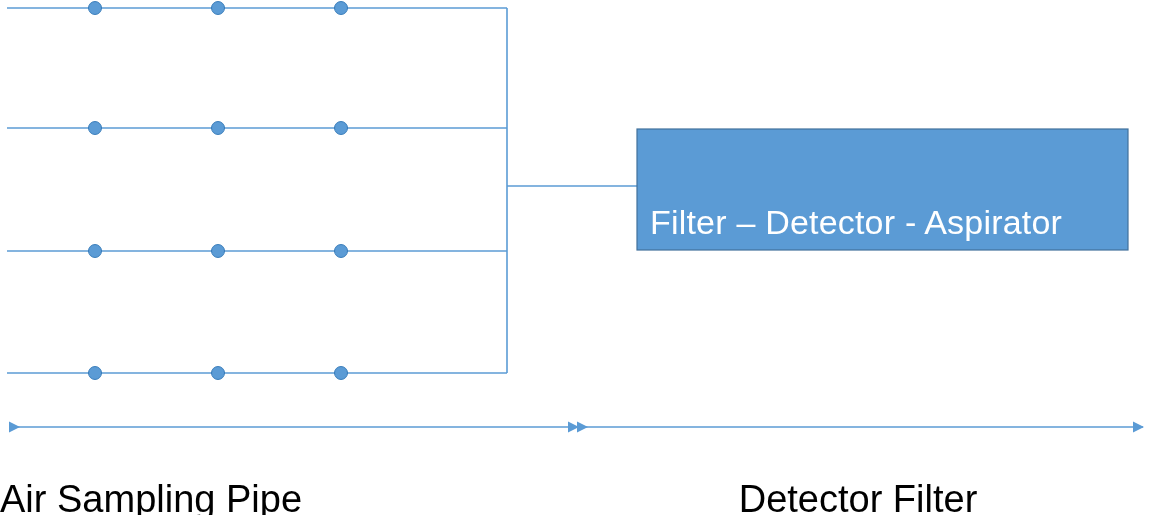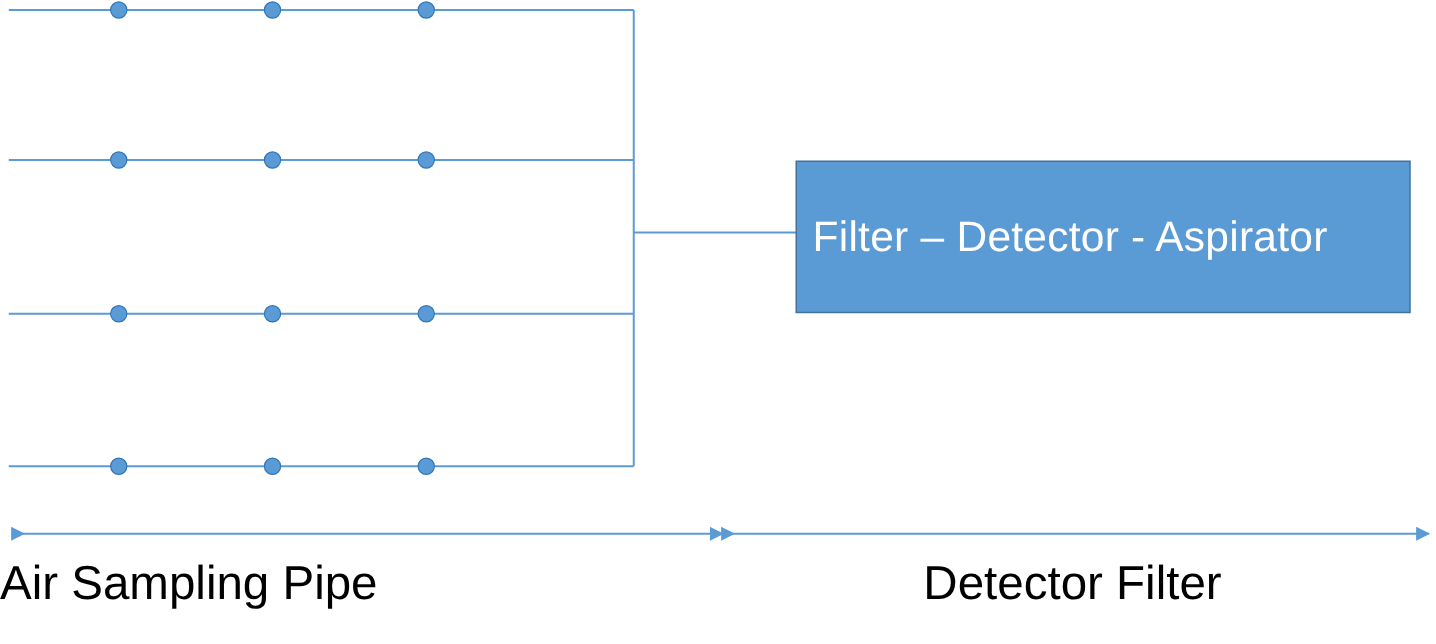--- a/index.html
+++ b/index.html
@@ -30,6 +30,7 @@
     position: absolute;
     white-space: nowrap;
     pointer-events: none;
+    margin-top: 32px;
   }
   #detector-box-label {
     left: 650px;

